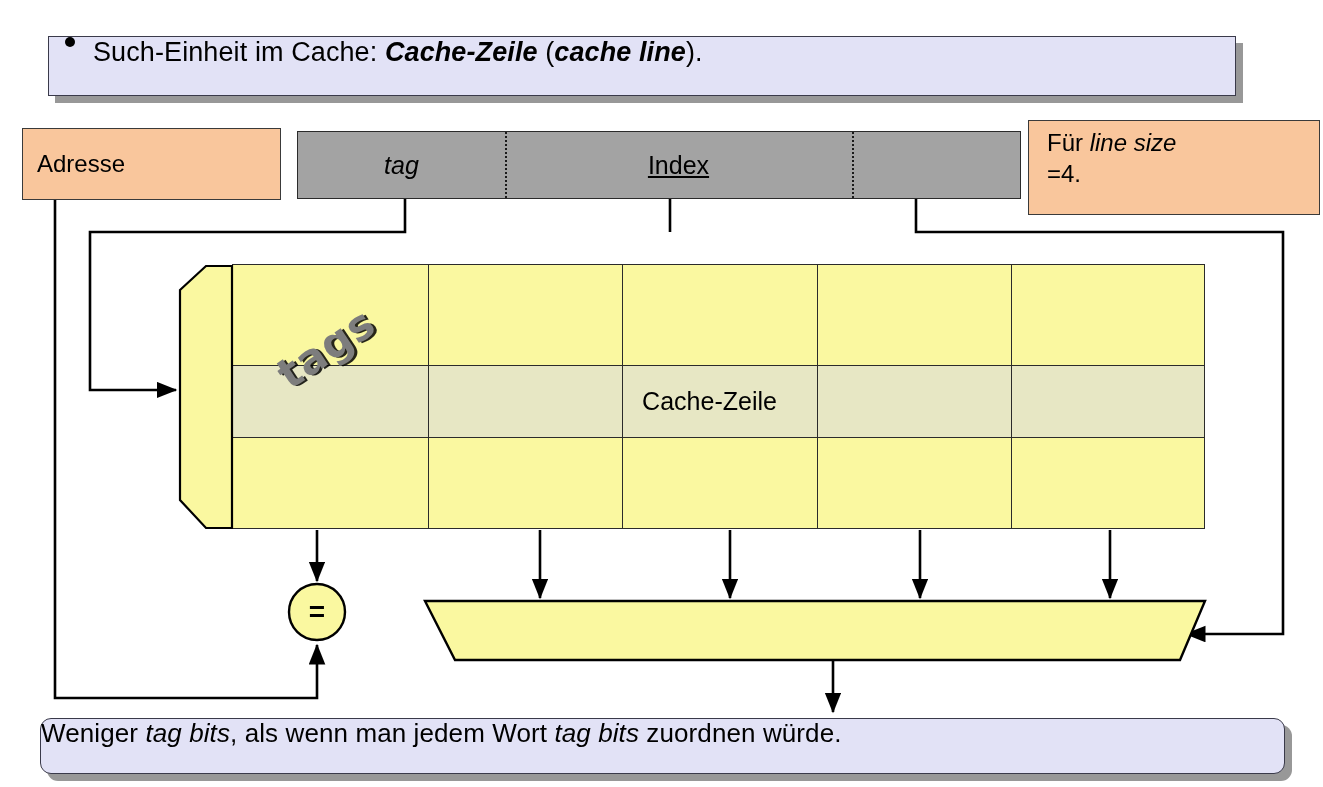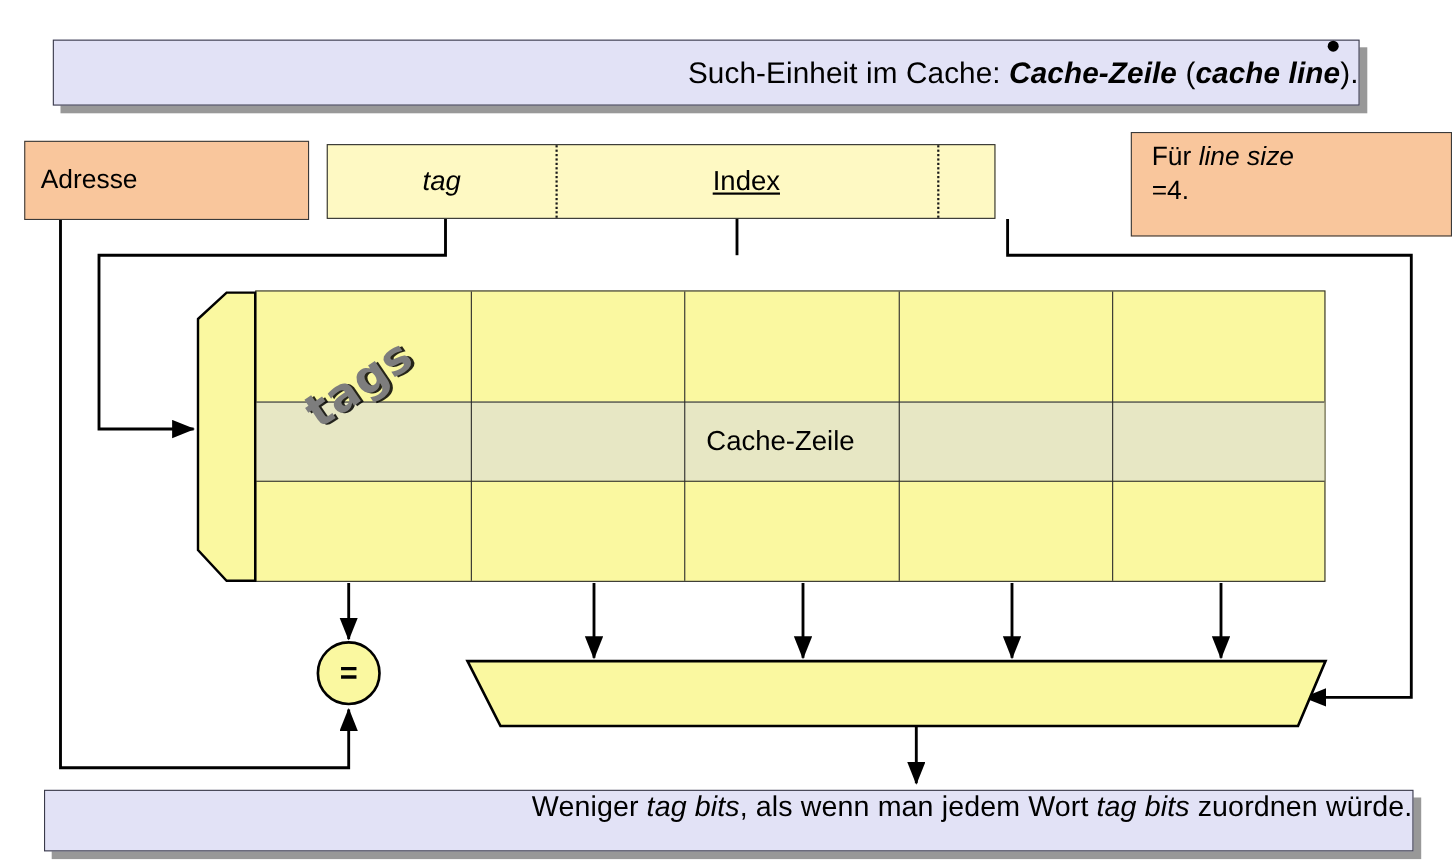--- a/index.html
+++ b/index.html
@@ -30,8 +30,7 @@
     box-shadow: 7px 7px 0 0 #989898;
     box-sizing: border-box;
     display: flex;
-    align-items: flex-end;
-    flex-direction: column;
+    align-items: flex-start;
   }
   .callout .txt {
     font-size: 27px;

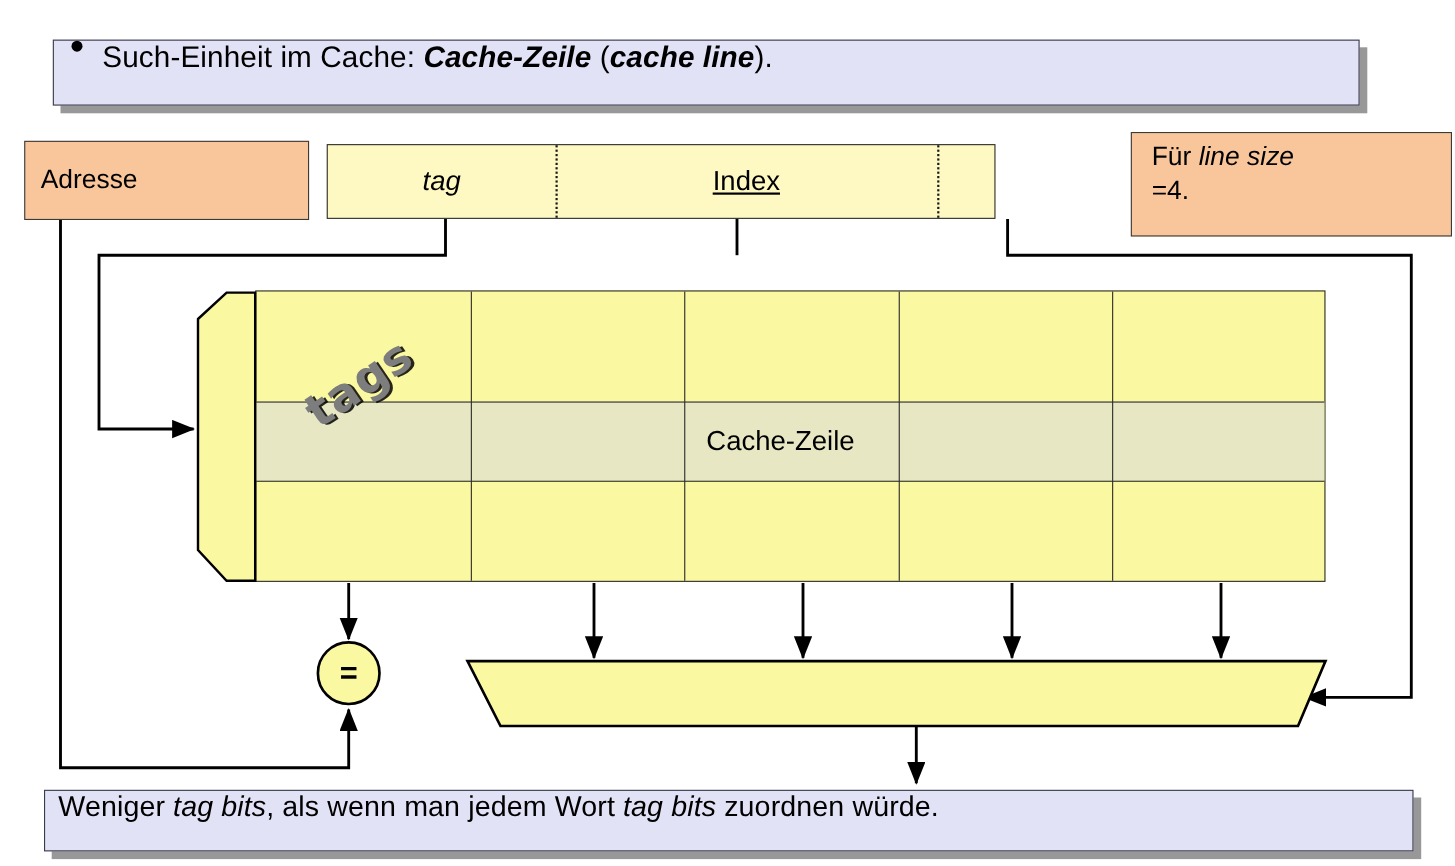--- a/index.html
+++ b/index.html
@@ -84,8 +84,8 @@
   #address-field {
     position: absolute;
     left: 297px; top: 131px;
-    width: 608px; height: 68px;
-    background: #fef9c3;
+    width: 724px; height: 68px;
+    background: #a3a3a3;
     border: 1.5px solid #2b2b2b;
     box-sizing: border-box;
   }

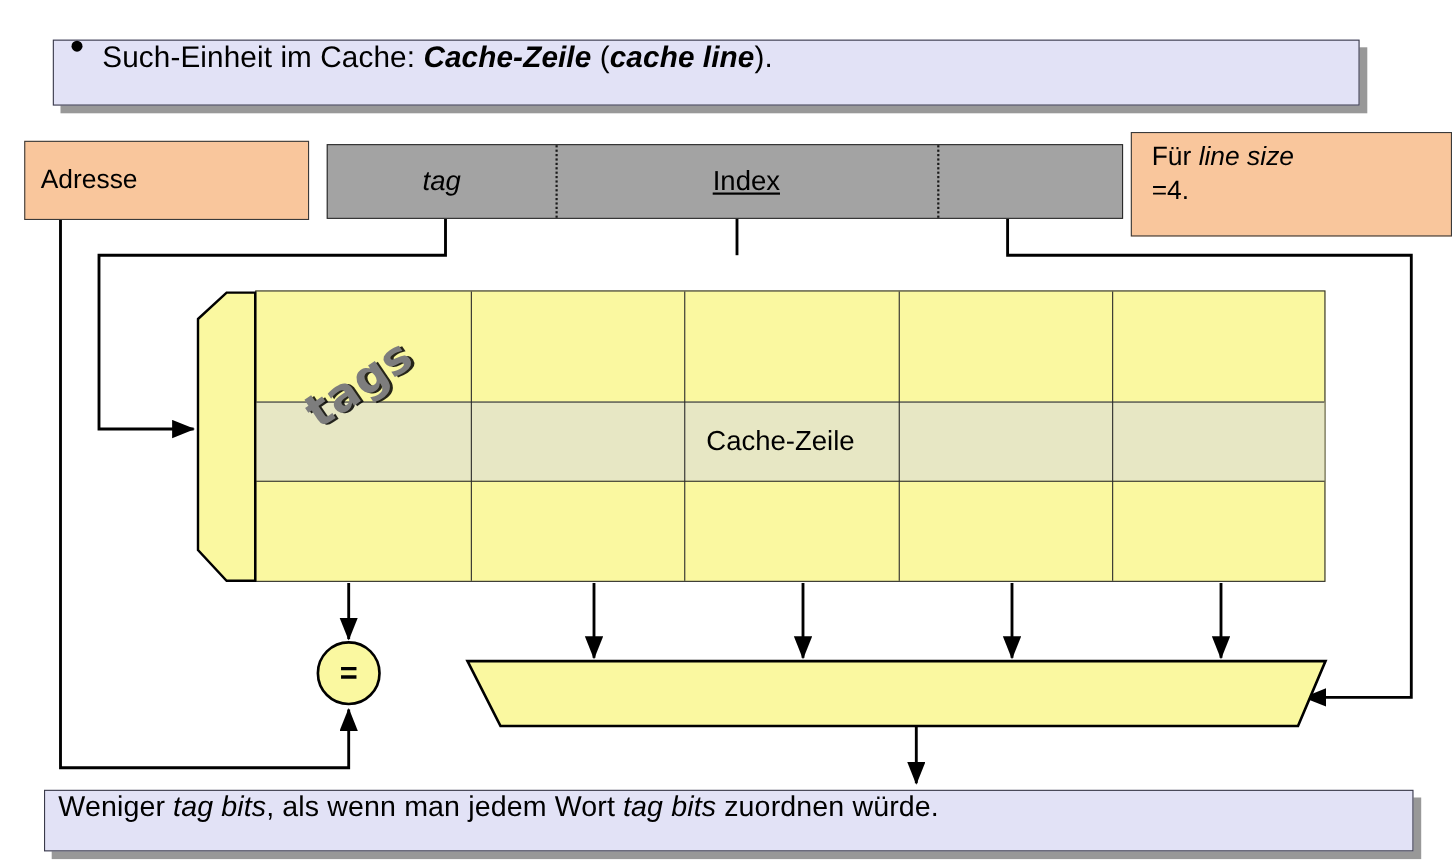--- a/index.html
+++ b/index.html
@@ -55,7 +55,8 @@
   #bottom-callout {
     left: 40px;  top: 718px;
     width: 1245px; height: 56px;
-    padding-left: 12px;
+    padding-left: 0;
+    border-radius: 11px;
   }
   #bottom-callout .txt { font-size: 26px; }
 

